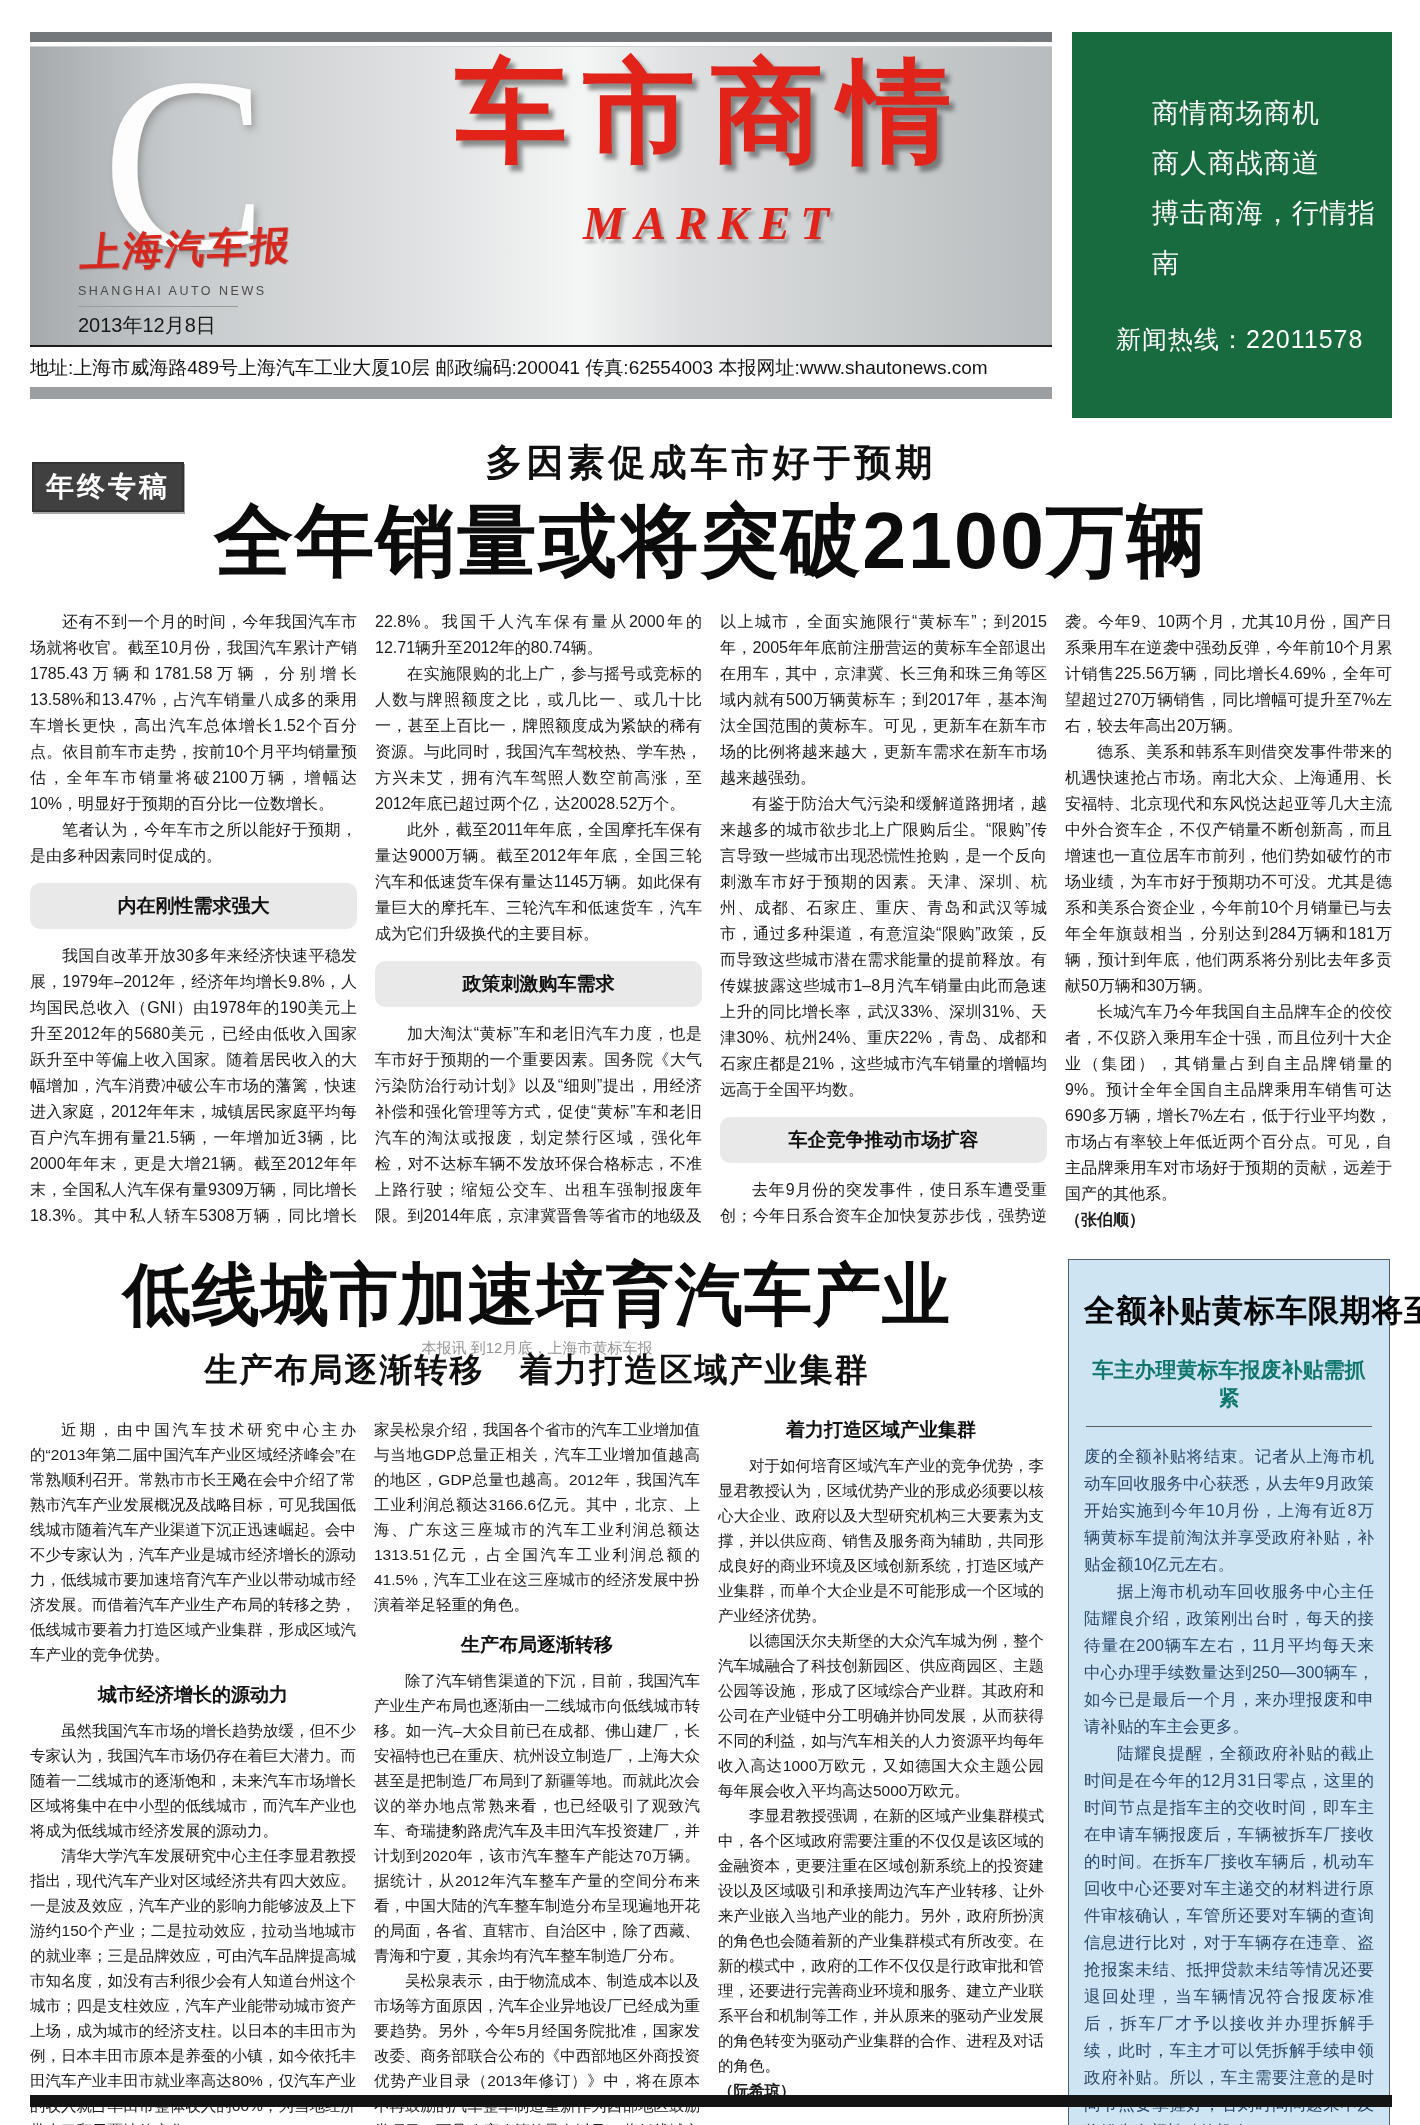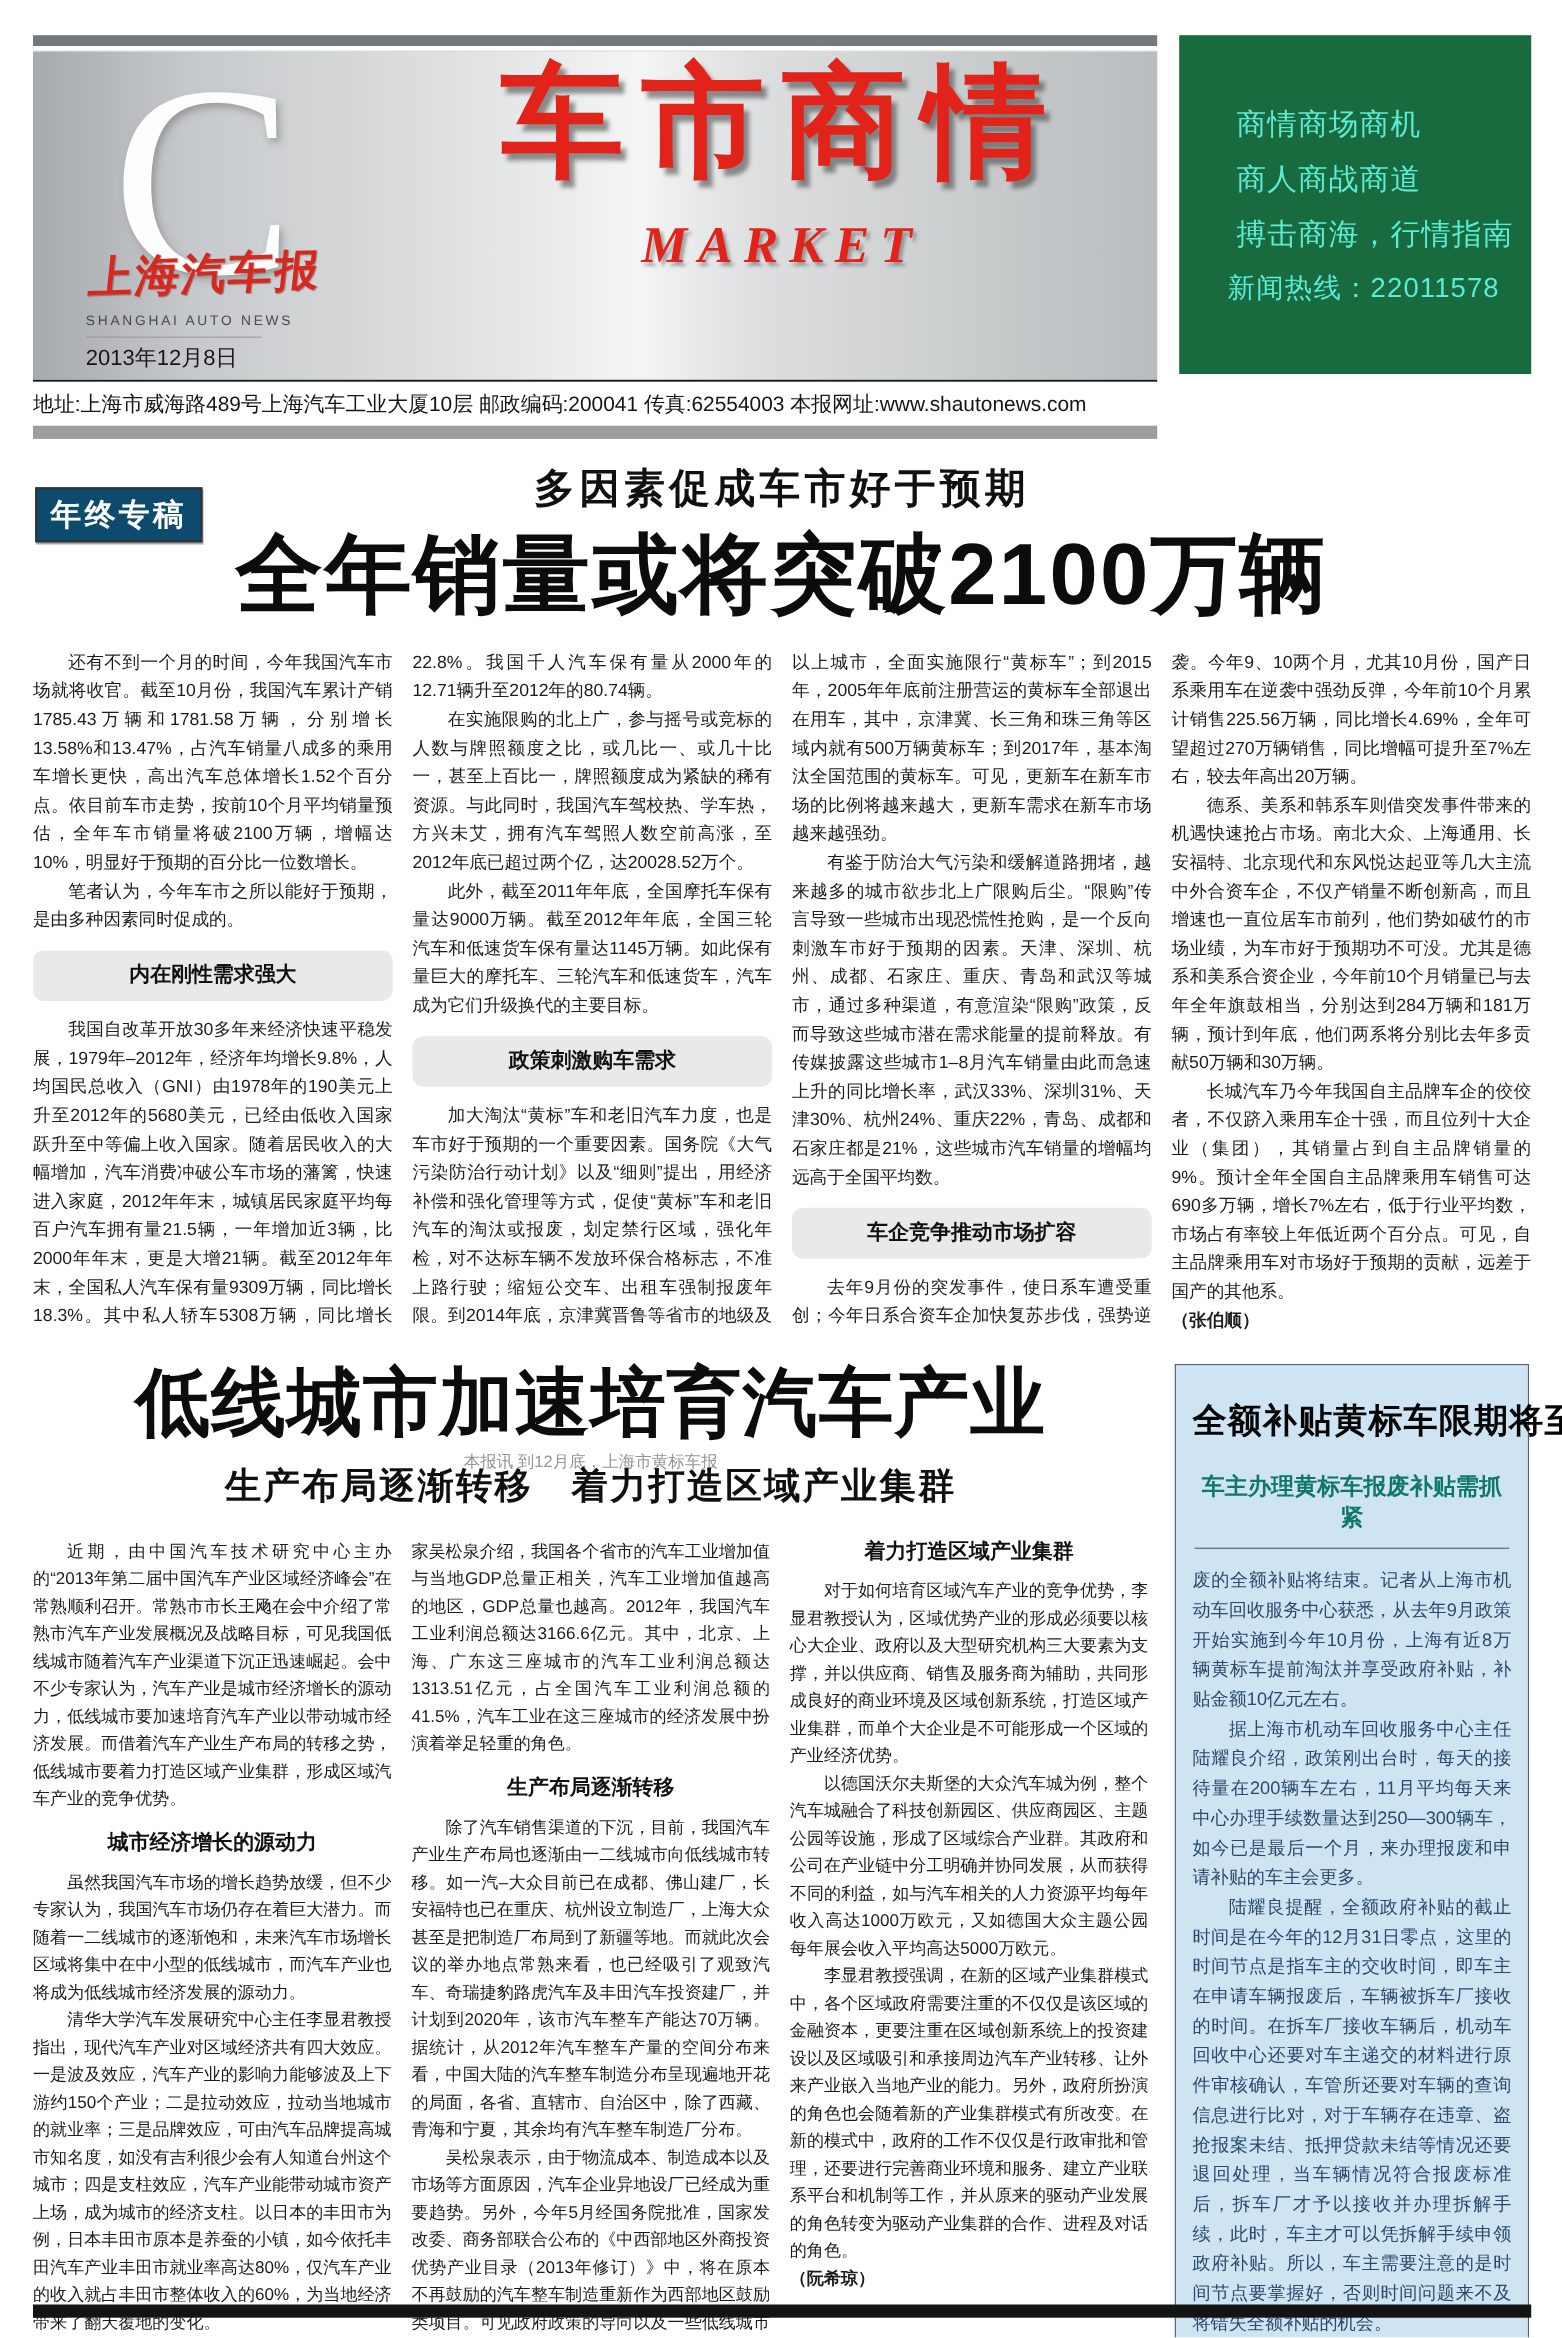--- a/index.html
+++ b/index.html
@@ -31,7 +31,7 @@
   .address-row { border-top:2px solid #1c1c1c; padding:8px 0 6px; font-size:19px; color:#141414; }
   .bottom-gray { height:12px; background:#9b9fa2; }
 
-  .green-box { position:relative; width:320px; height:308px; background:#176b3e; color:#5eead4; flex:none; }
+  .green-box { position:relative; width:320px; height:386px; background:#176b3e; color:#ffffff; flex:none;padding-left:28px; }
   .slogans { padding:56px 0 0 52px; font-size:27px; line-height:50px; letter-spacing:1px; }
   .hotline { position:absolute; left:44px; bottom:62px; font-size:25px; letter-spacing:1px; }
 

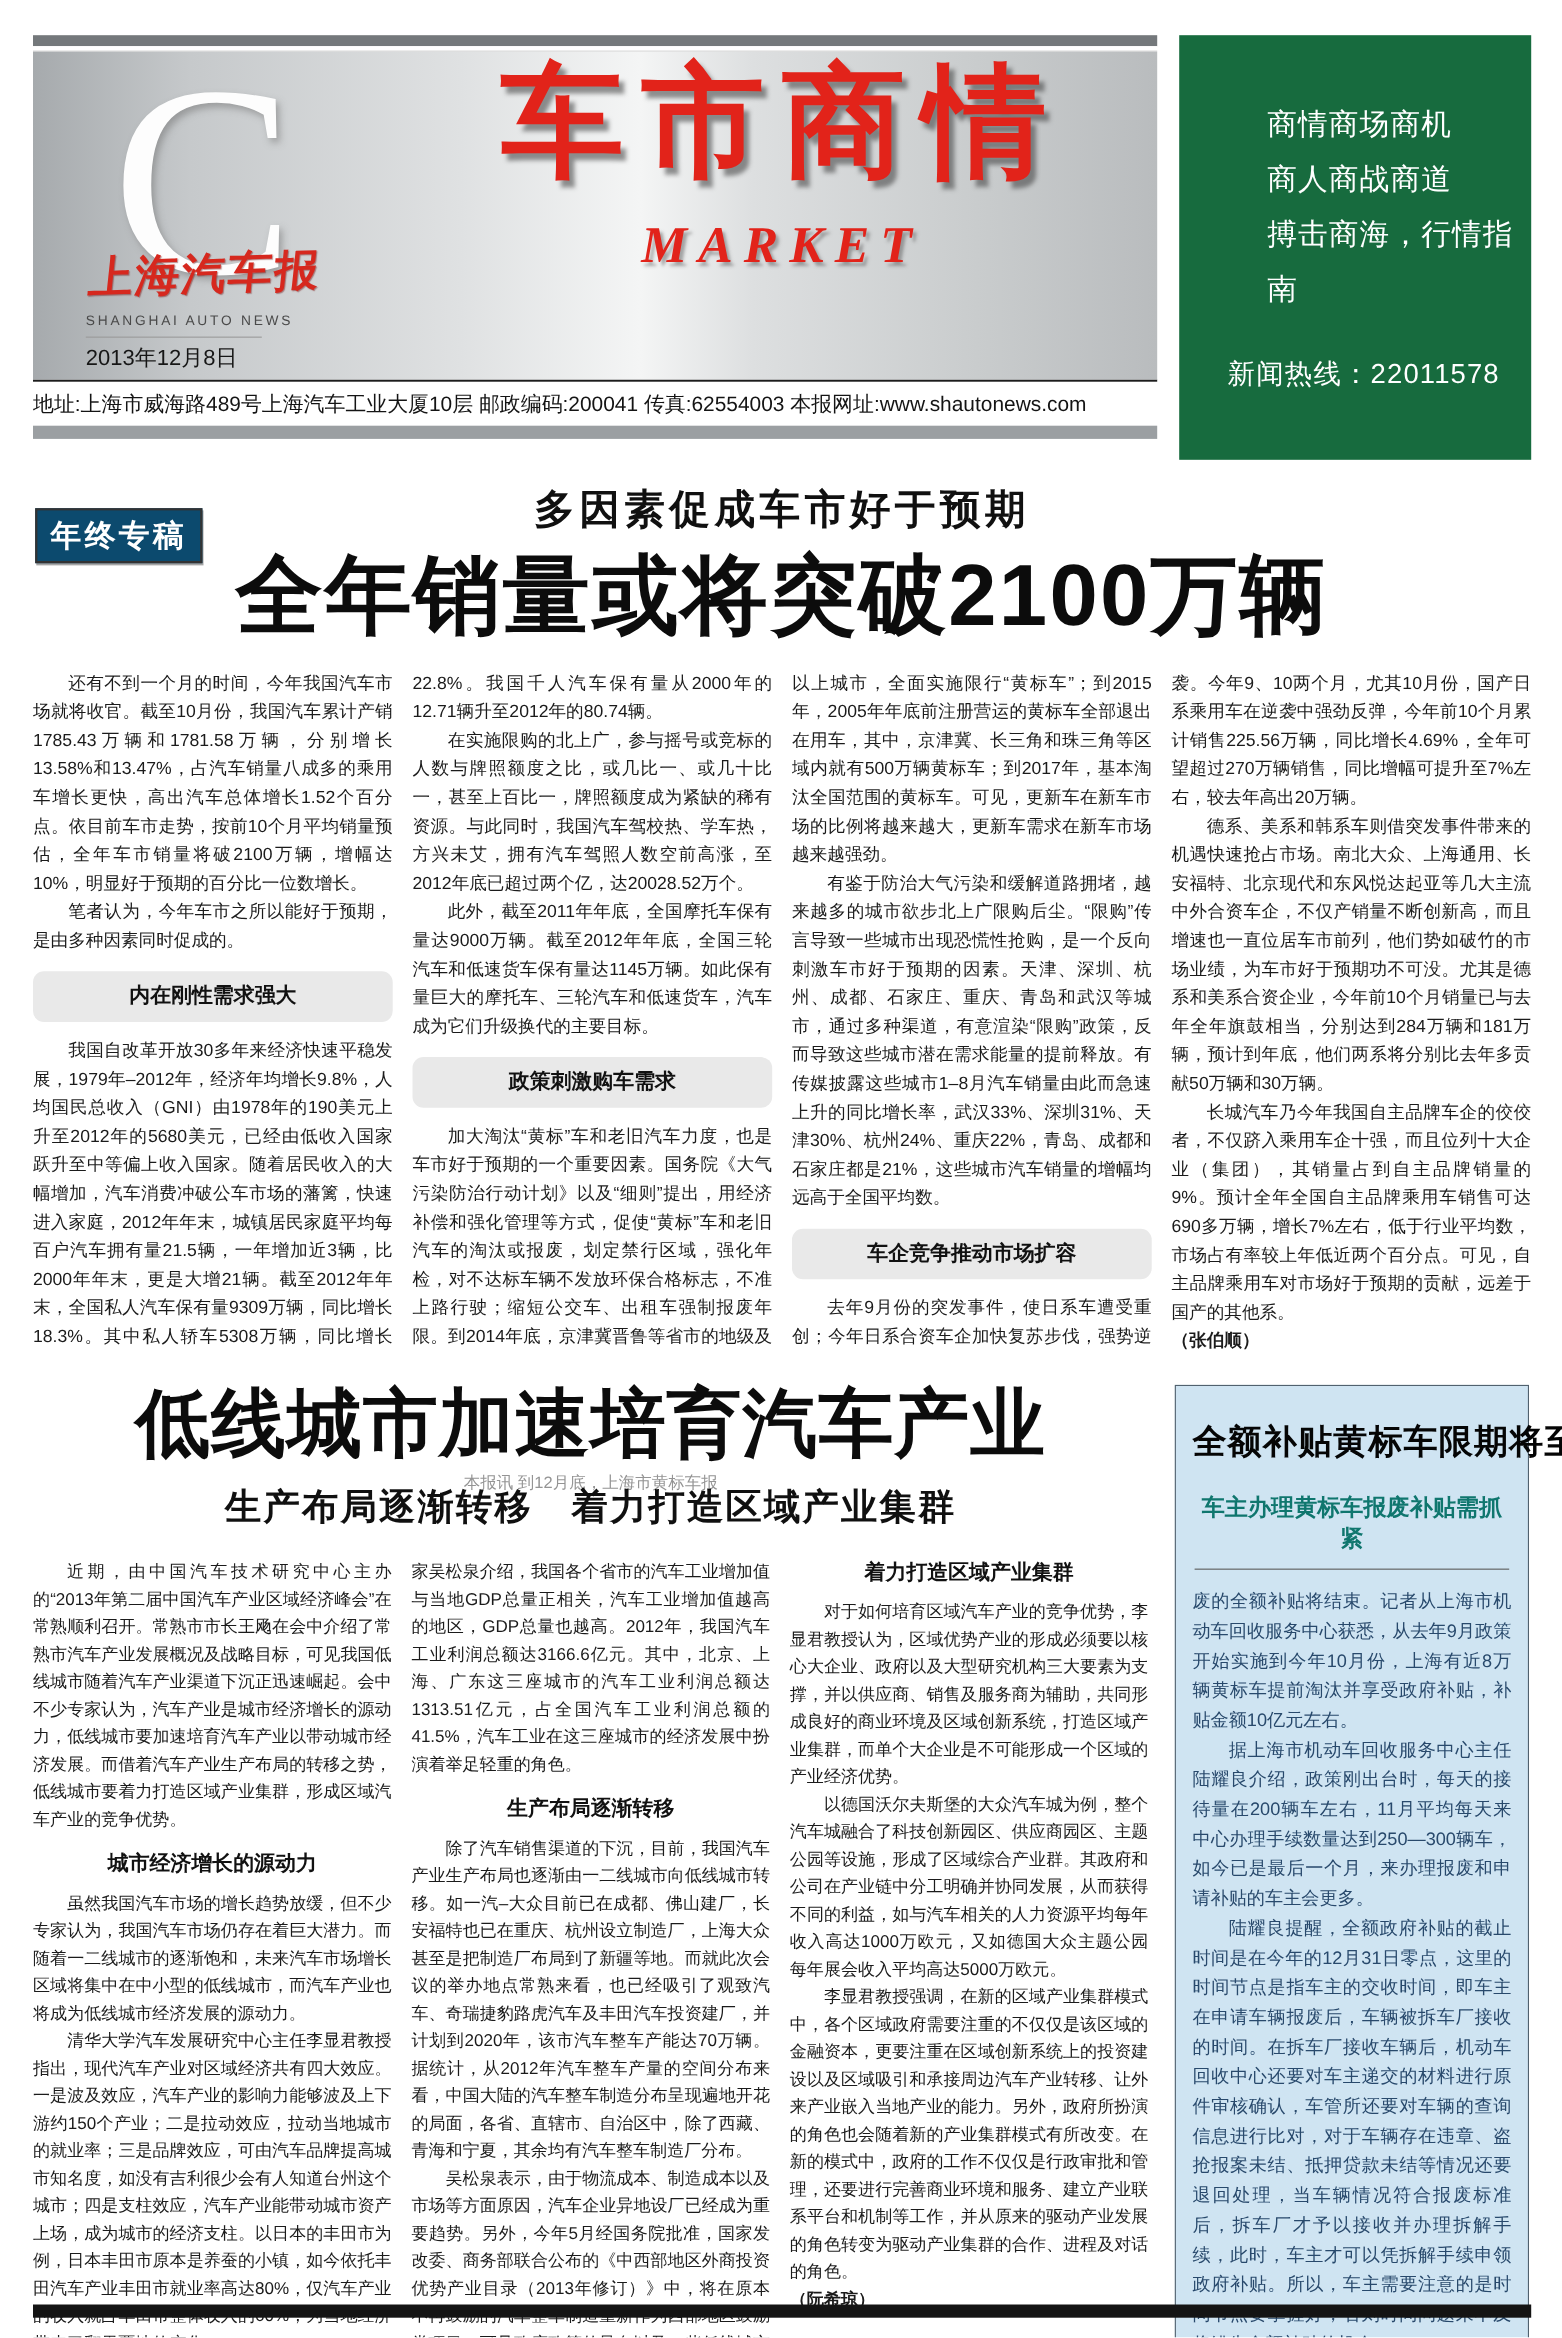--- a/index.html
+++ b/index.html
@@ -38,7 +38,7 @@
   
   .article1 { position:relative; margin-top:20px; }
   .badge { position:absolute; left:2px; top:24px; width:152px; height:50px; display:flex;
-    align-items:center; justify-content:center; background:#0c4a6e; color:#fff; font-weight:bold;
+    align-items:center; justify-content:center; background:#404040; color:#fff; font-weight:bold;
     font-size:28px; letter-spacing:3px; border:2px solid #333; box-shadow:1px 2px 0 rgba(0,0,0,.35);text-align:right; }
   .kicker { text-align:center; font-family:"Liberation Serif",serif; font-weight:bold;
     font-size:37px; color:#101010; letter-spacing:4px; }

